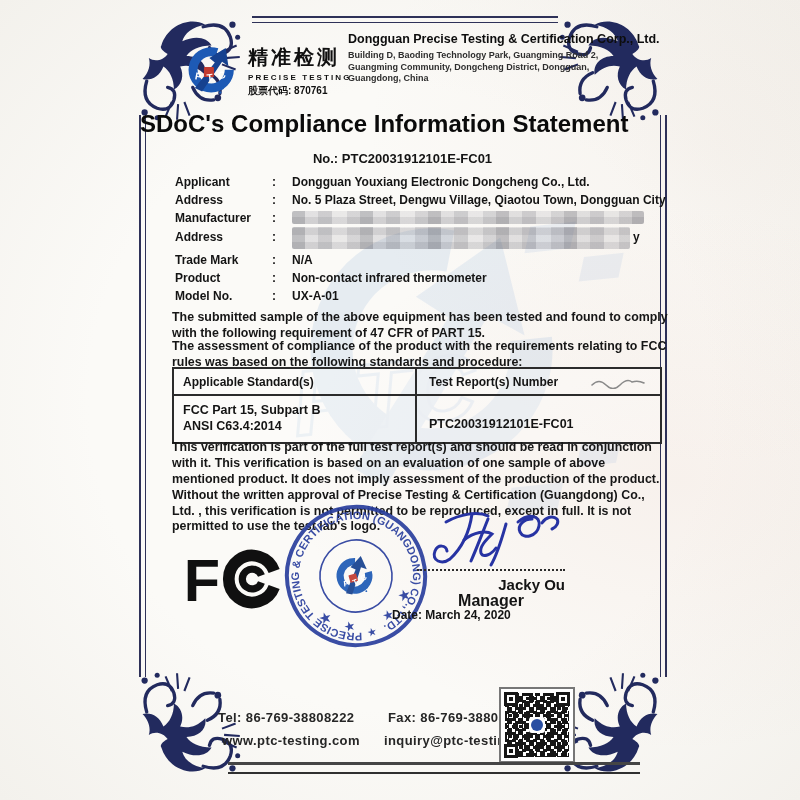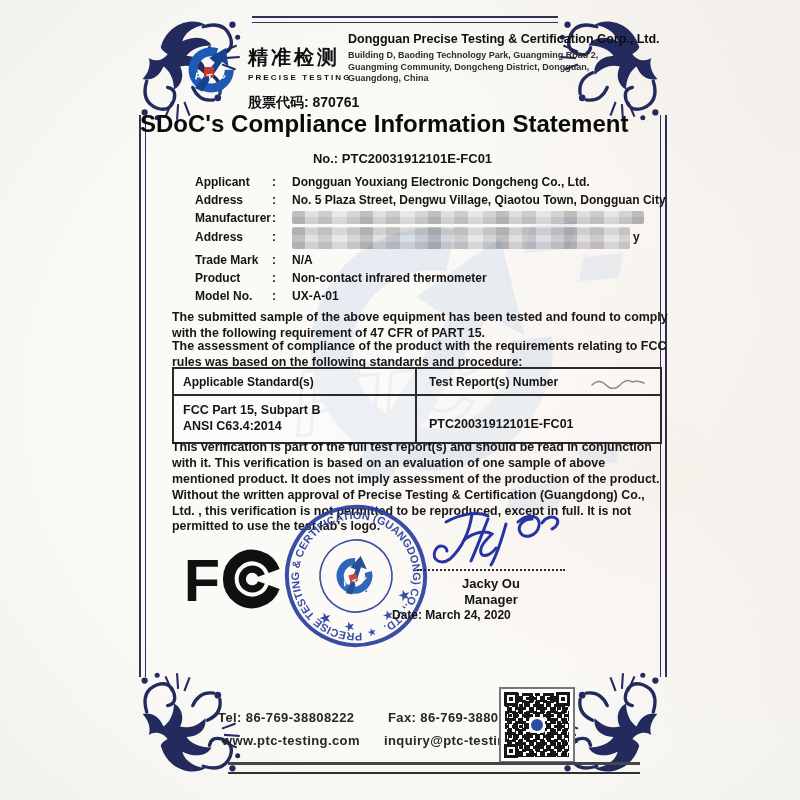--- a/index.html
+++ b/index.html
@@ -25,7 +25,7 @@
   .logo-text{left:248px;top:44px;width:110px;}
   .logo-cn{font-size:20px;font-weight:bold;letter-spacing:3px;color:#101010;white-space:nowrap;}
   .logo-en{font-size:8px;font-weight:bold;letter-spacing:2.1px;color:#101010;margin-top:2px;white-space:nowrap;}
-  .logo-stock{font-size:14px;font-weight:bold;color:#101010;margin-top:12px;white-space:nowrap;}
+  .logo-stock{font-size:10px;font-weight:bold;color:#101010;margin-top:2px;white-space:nowrap;}
   .company{left:348px;top:32px;width:300px;}
   .company-name{font-size:12.5px;font-weight:bold;white-space:nowrap;color:#0d0d0d;}
   .company-addr{font-size:9px;font-weight:bold;color:#2e2e2e;line-height:1.3;margin-top:4px;width:296px;}

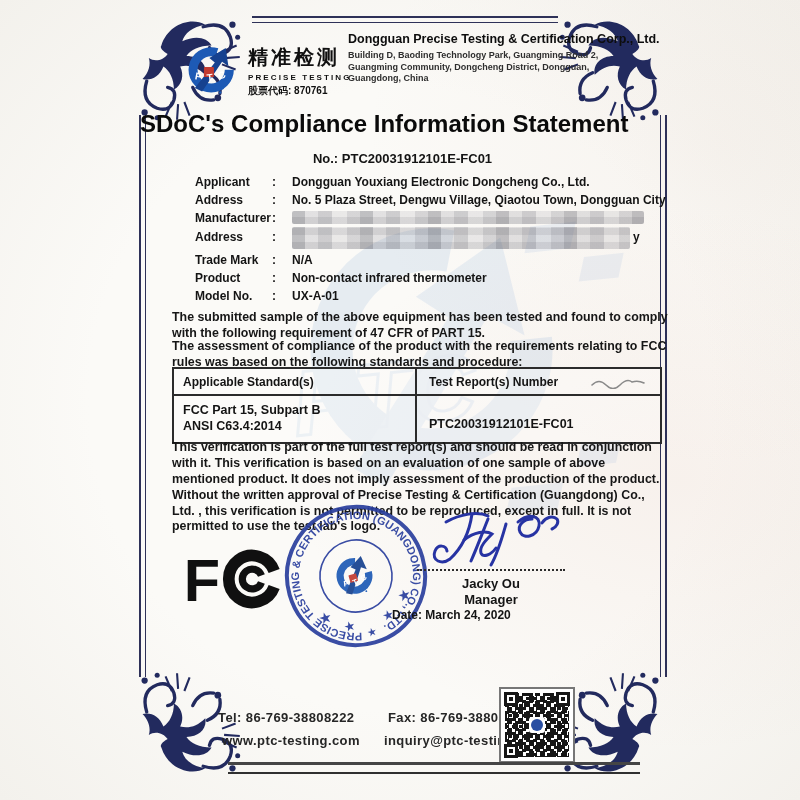--- a/index.html
+++ b/index.html
@@ -34,7 +34,7 @@
   .doc-no{left:140px;top:151px;width:525px;text-align:center;font-size:13px;font-weight:bold;}
   
   .frow{height:18px;font-size:12px;font-weight:bold;}
-  .flabel{position:absolute;left:175px;width:95px;margin-left:20px;}
+  .flabel{position:absolute;left:175px;width:95px;}
   .fcolon{position:absolute;left:272px;}
   .fvalue{position:absolute;left:292px;width:370px;white-space:nowrap;}
   .redacted{

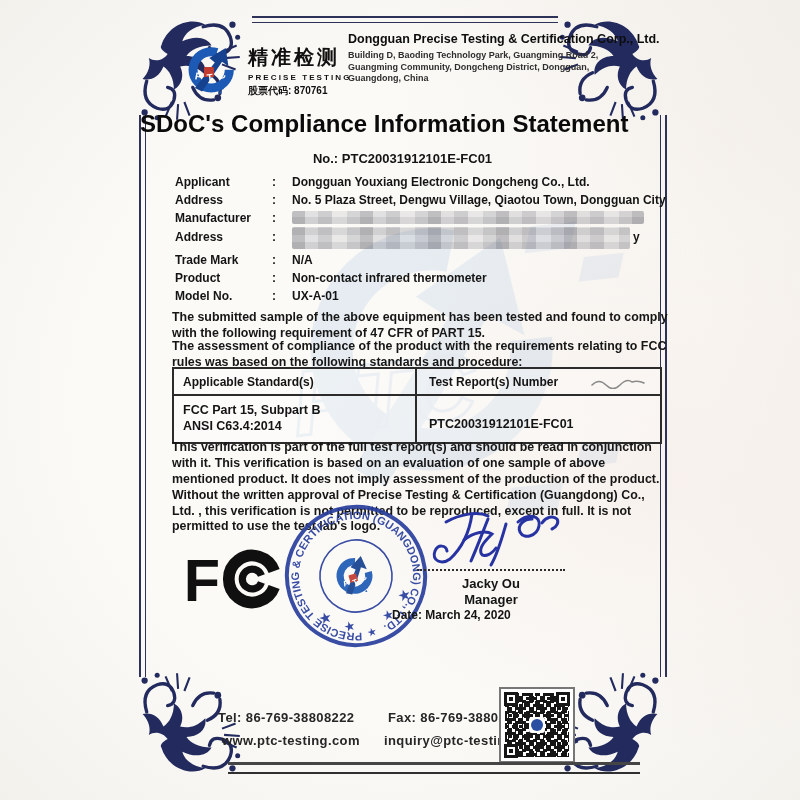--- a/index.html
+++ b/index.html
@@ -62,7 +62,7 @@
   .stamp{left:283px;top:503px;width:146px;height:146px;transform:rotate(-16deg);opacity:.92;}
   .sig-scribble{left:420px;top:506px;width:150px;height:64px;}
   .sig-dotline{left:417px;top:569px;width:148px;border-bottom:2px dotted #2b2b2b;height:0;}
-  .sig-name{left:417px;top:576px;width:148px;text-align:center;font-size:13px;font-weight:bold;}
+  .sig-name{left:417px;top:576px;width:148px;text-align:right;font-size:15px;font-weight:bold;}
   .sig-role{left:417px;top:592px;width:148px;text-align:center;font-size:13px;font-weight:bold;}
   .sig-date{left:392px;top:608px;width:198px;font-size:12px;font-weight:bold;}
   

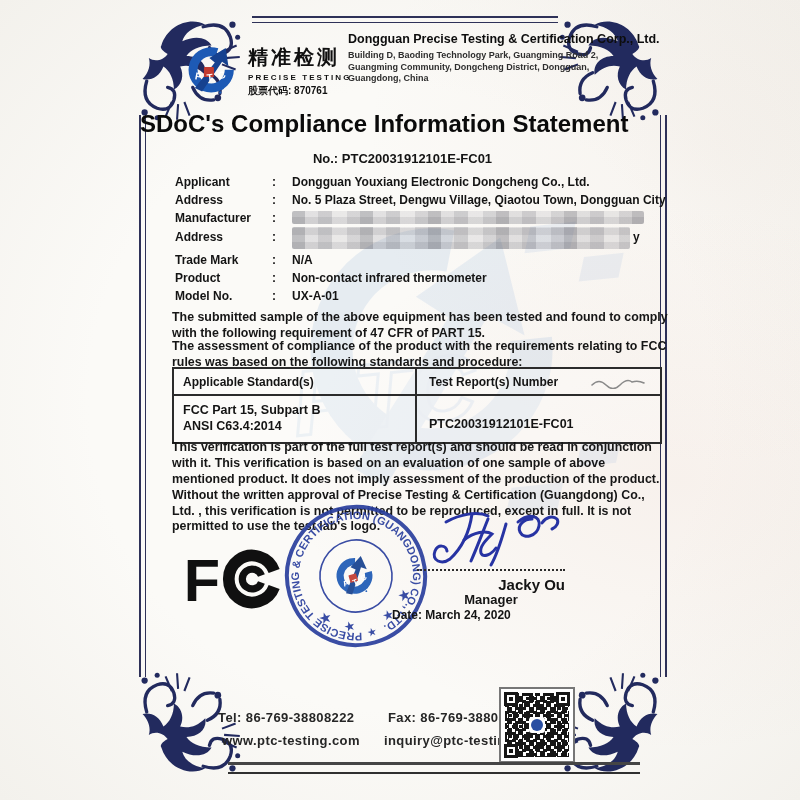--- a/index.html
+++ b/index.html
@@ -63,7 +63,7 @@
   .sig-scribble{left:420px;top:506px;width:150px;height:64px;}
   .sig-dotline{left:417px;top:569px;width:148px;border-bottom:2px dotted #2b2b2b;height:0;}
   .sig-name{left:417px;top:576px;width:148px;text-align:right;font-size:15px;font-weight:bold;}
-  .sig-role{left:417px;top:592px;width:148px;text-align:center;font-size:13px;font-weight:bold;}
+  .sig-role{left:417px;top:592px;width:148px;text-align:center;font-size:16px;font-weight:bold;}
   .sig-date{left:392px;top:608px;width:198px;font-size:12px;font-weight:bold;}
   
   .foot{font-size:13px;font-weight:bold;color:#262626;letter-spacing:.4px;white-space:nowrap;}

